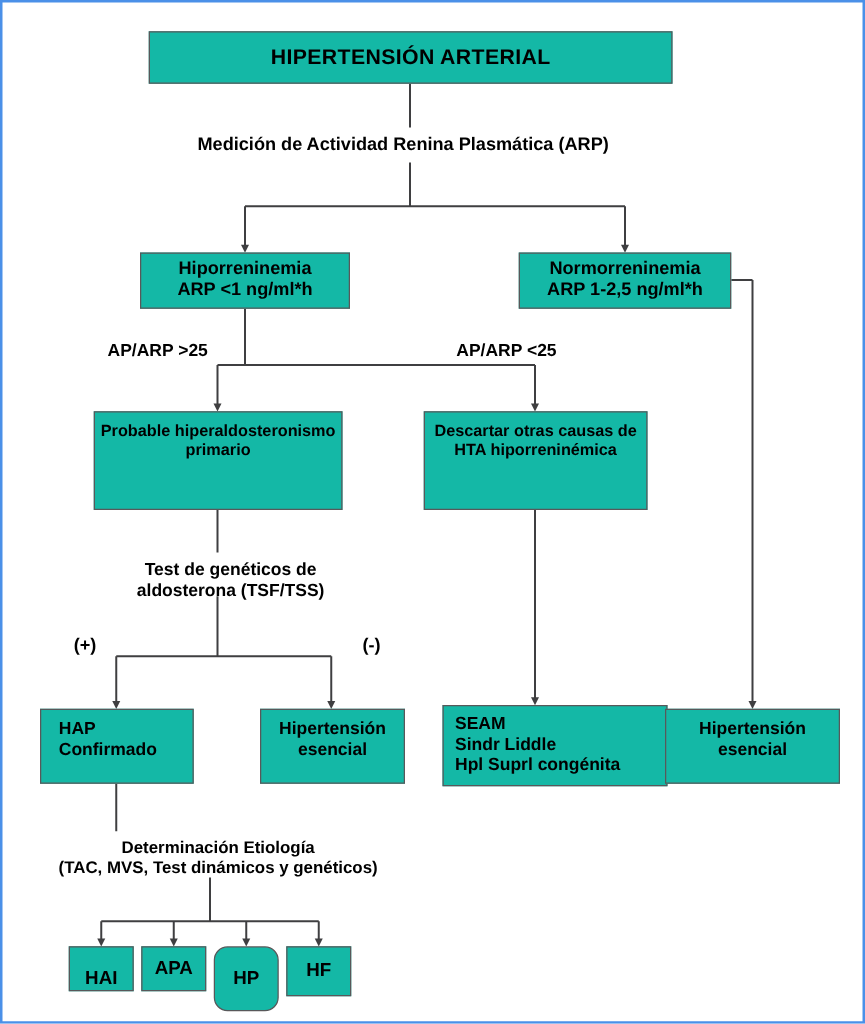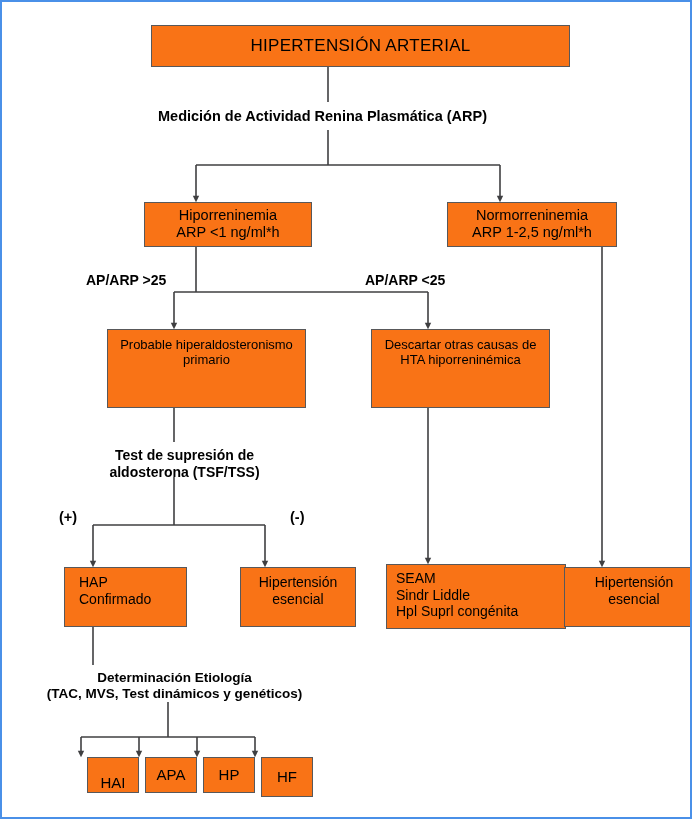--- a/index.html
+++ b/index.html
@@ -28,15 +28,14 @@
     position: absolute;
     box-sizing: border-box;
     border: 1.5px solid #58585a;
-    background: #f97316;
+    background: #14b8a6;
     color: #000000;
-    font-weight: normal;
+    font-weight: bold;
     display: flex;
     align-items: flex-start;
     justify-content: center;
     line-height: 1.18;
     z-index: 3;
-    margin-left: 32px;
   }
   .node .txt { display: block; }
   .node.center-txt { text-align: center; }

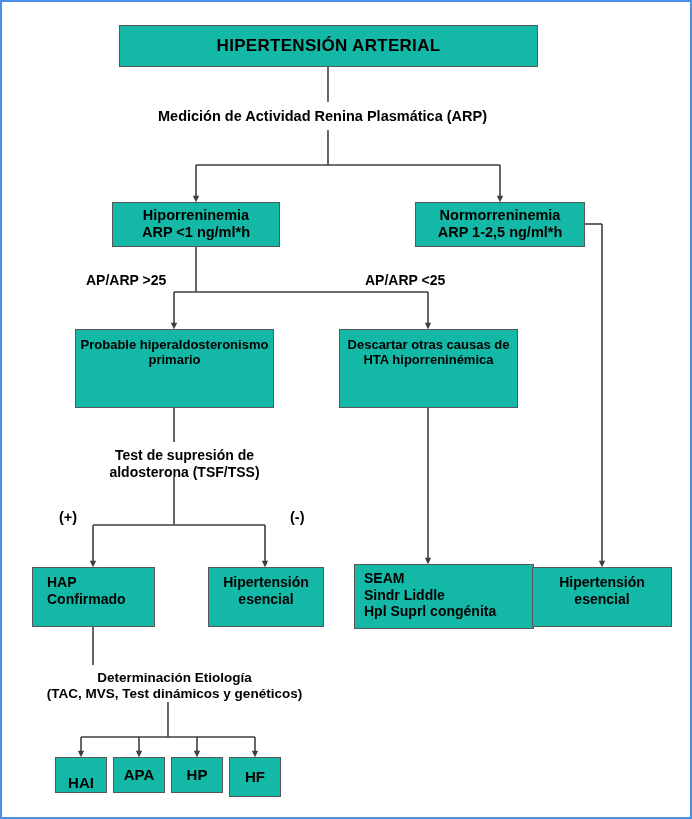--- a/index.html
+++ b/index.html
@@ -161,7 +161,7 @@
 primario</span>
   </div>
 
-  <div class="lbl center" id="l-test">Test de supresión de
+  <div class="lbl center" id="l-test">Test de genéticos de
 aldosterona (TSF/TSS)</div>
 
   <div class="lbl" id="l-plus">(+)</div>

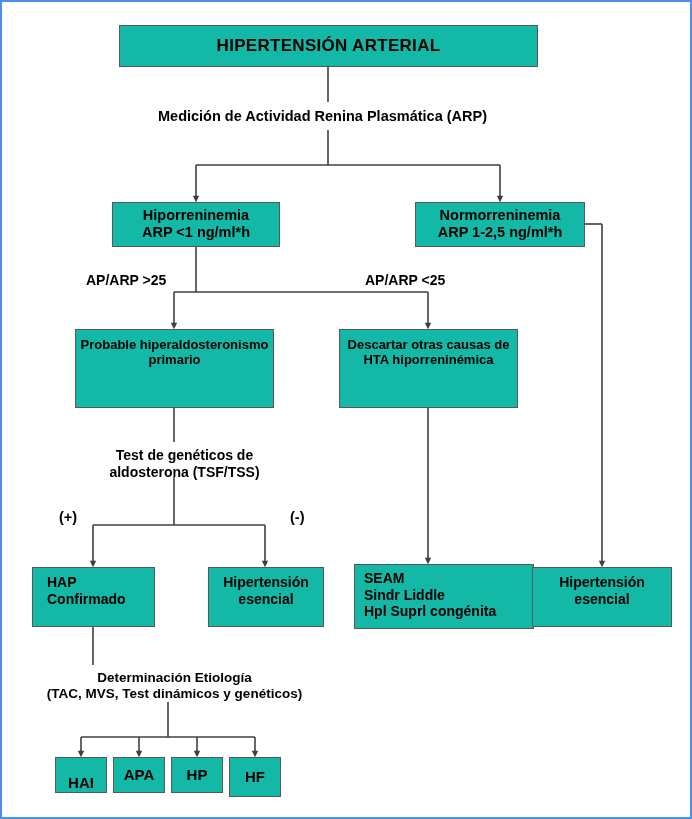--- a/index.html
+++ b/index.html
@@ -73,7 +73,7 @@
 
   #n-hai { left: 53px;  top: 755px; width: 52px; height: 36px; font-size: 15px; align-items: flex-end; }
   #n-apa { left: 111px; top: 755px; width: 52px; height: 36px; font-size: 15px; align-items: center; }
-  #n-hp  { left: 169px; top: 755px; width: 52px; height: 36px; font-size: 15px; align-items: center; }
+  #n-hp  { left: 169px; top: 755px; width: 52px; height: 52px; font-size: 15px; align-items: center; border-radius: 11px; }
   #n-hf  { left: 227px; top: 755px; width: 52px; height: 40px; font-size: 15px; align-items: center; }
 
   #l-arp      { left: 156px; top: 106px; font-size: 14.5px; }

